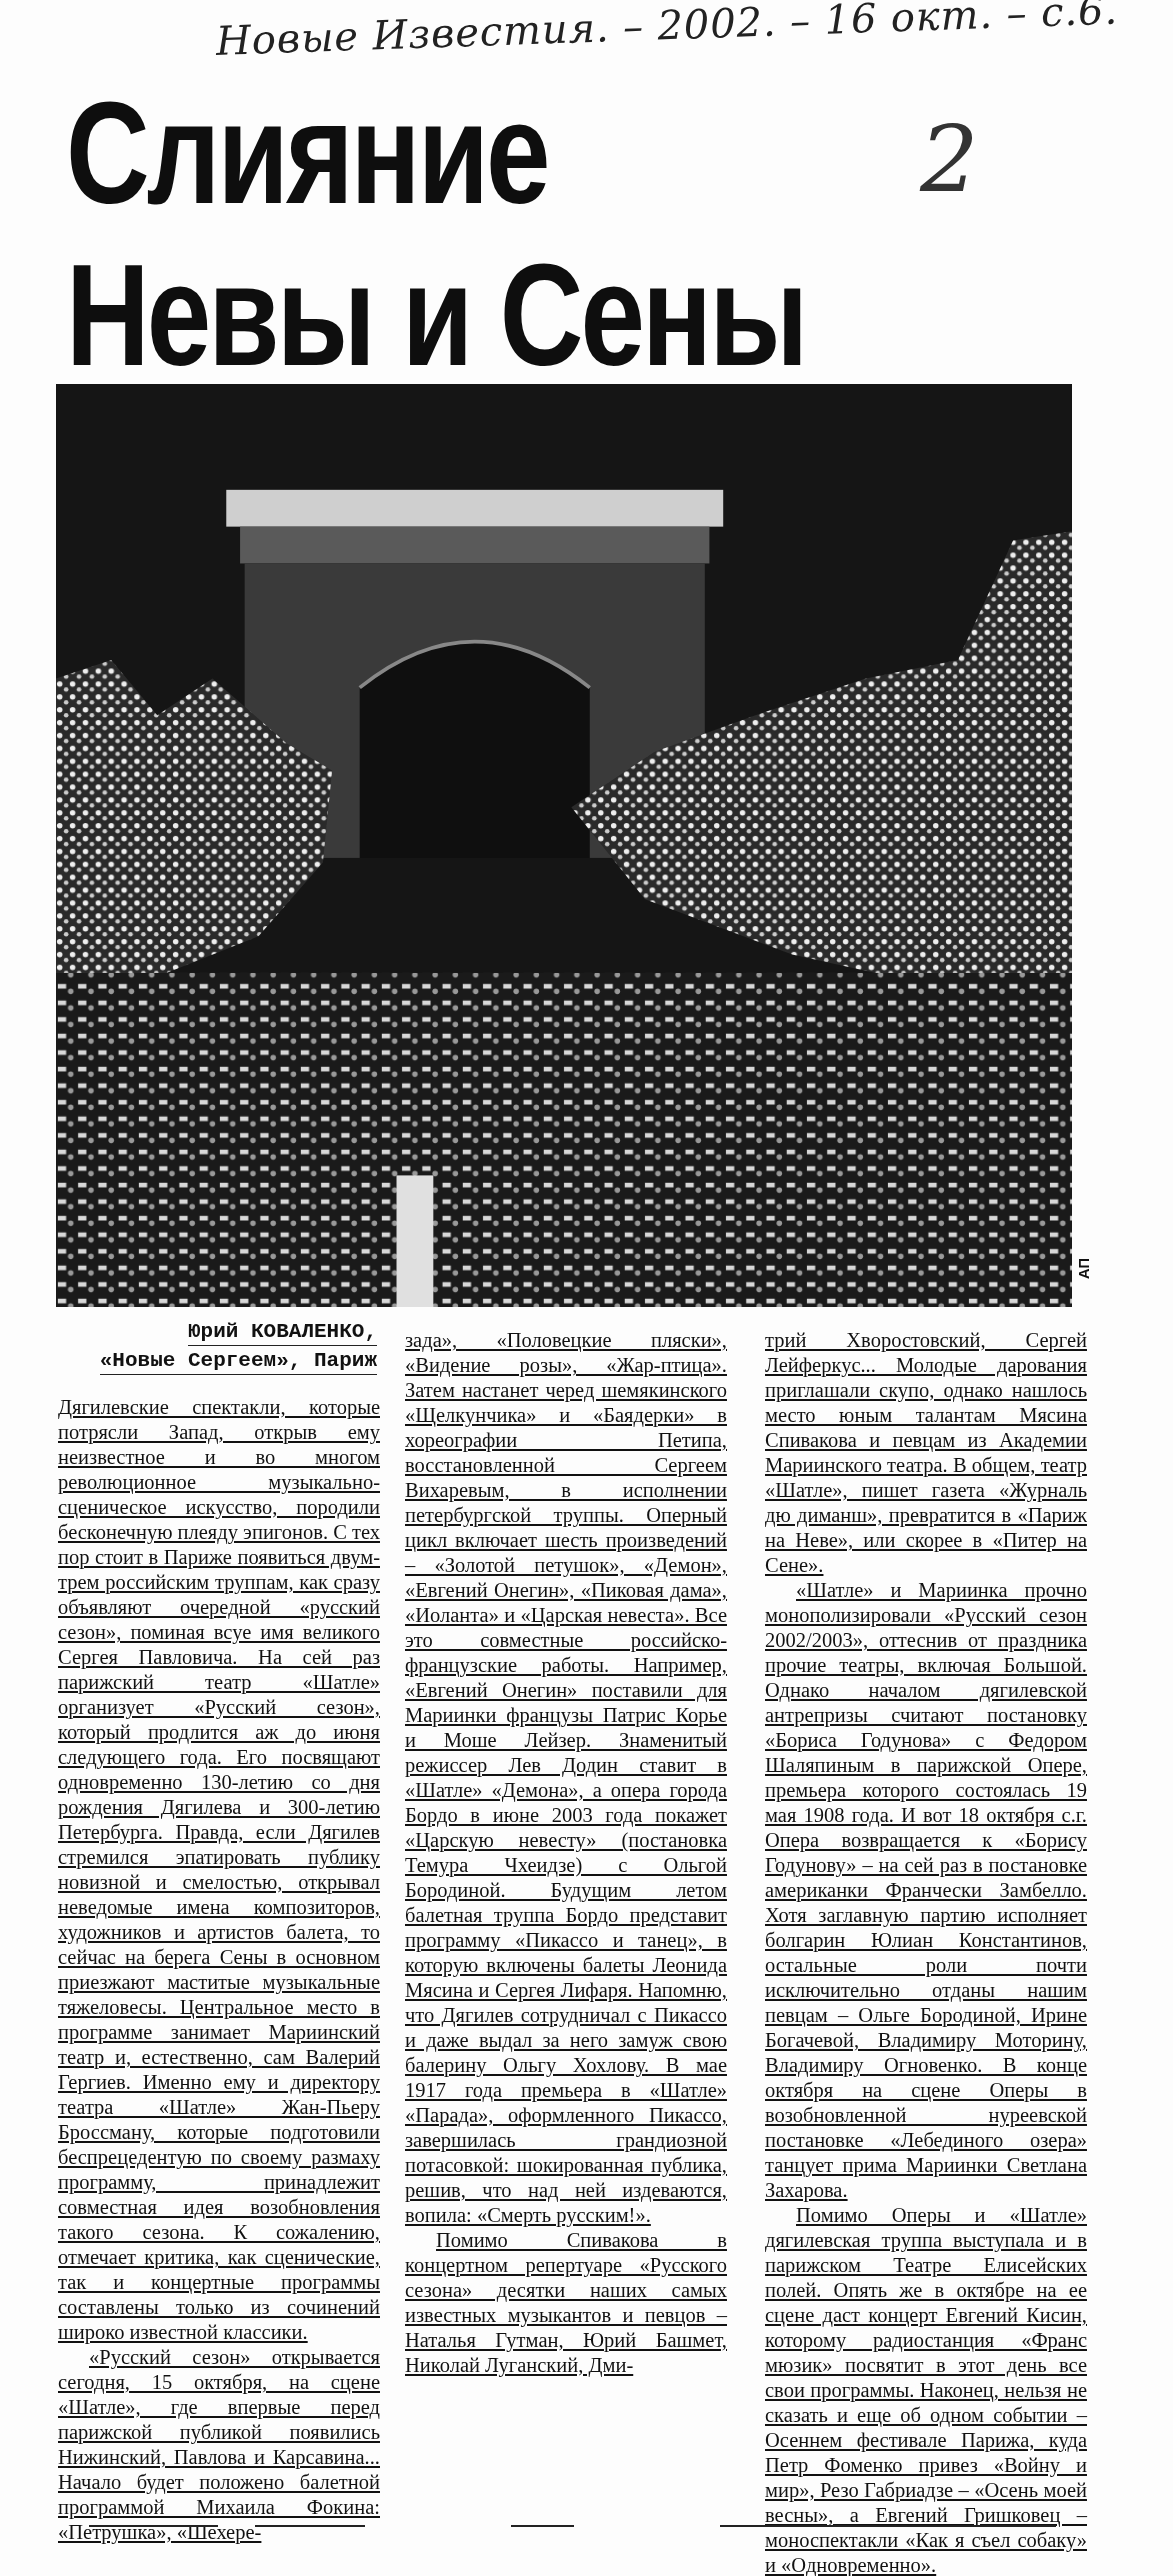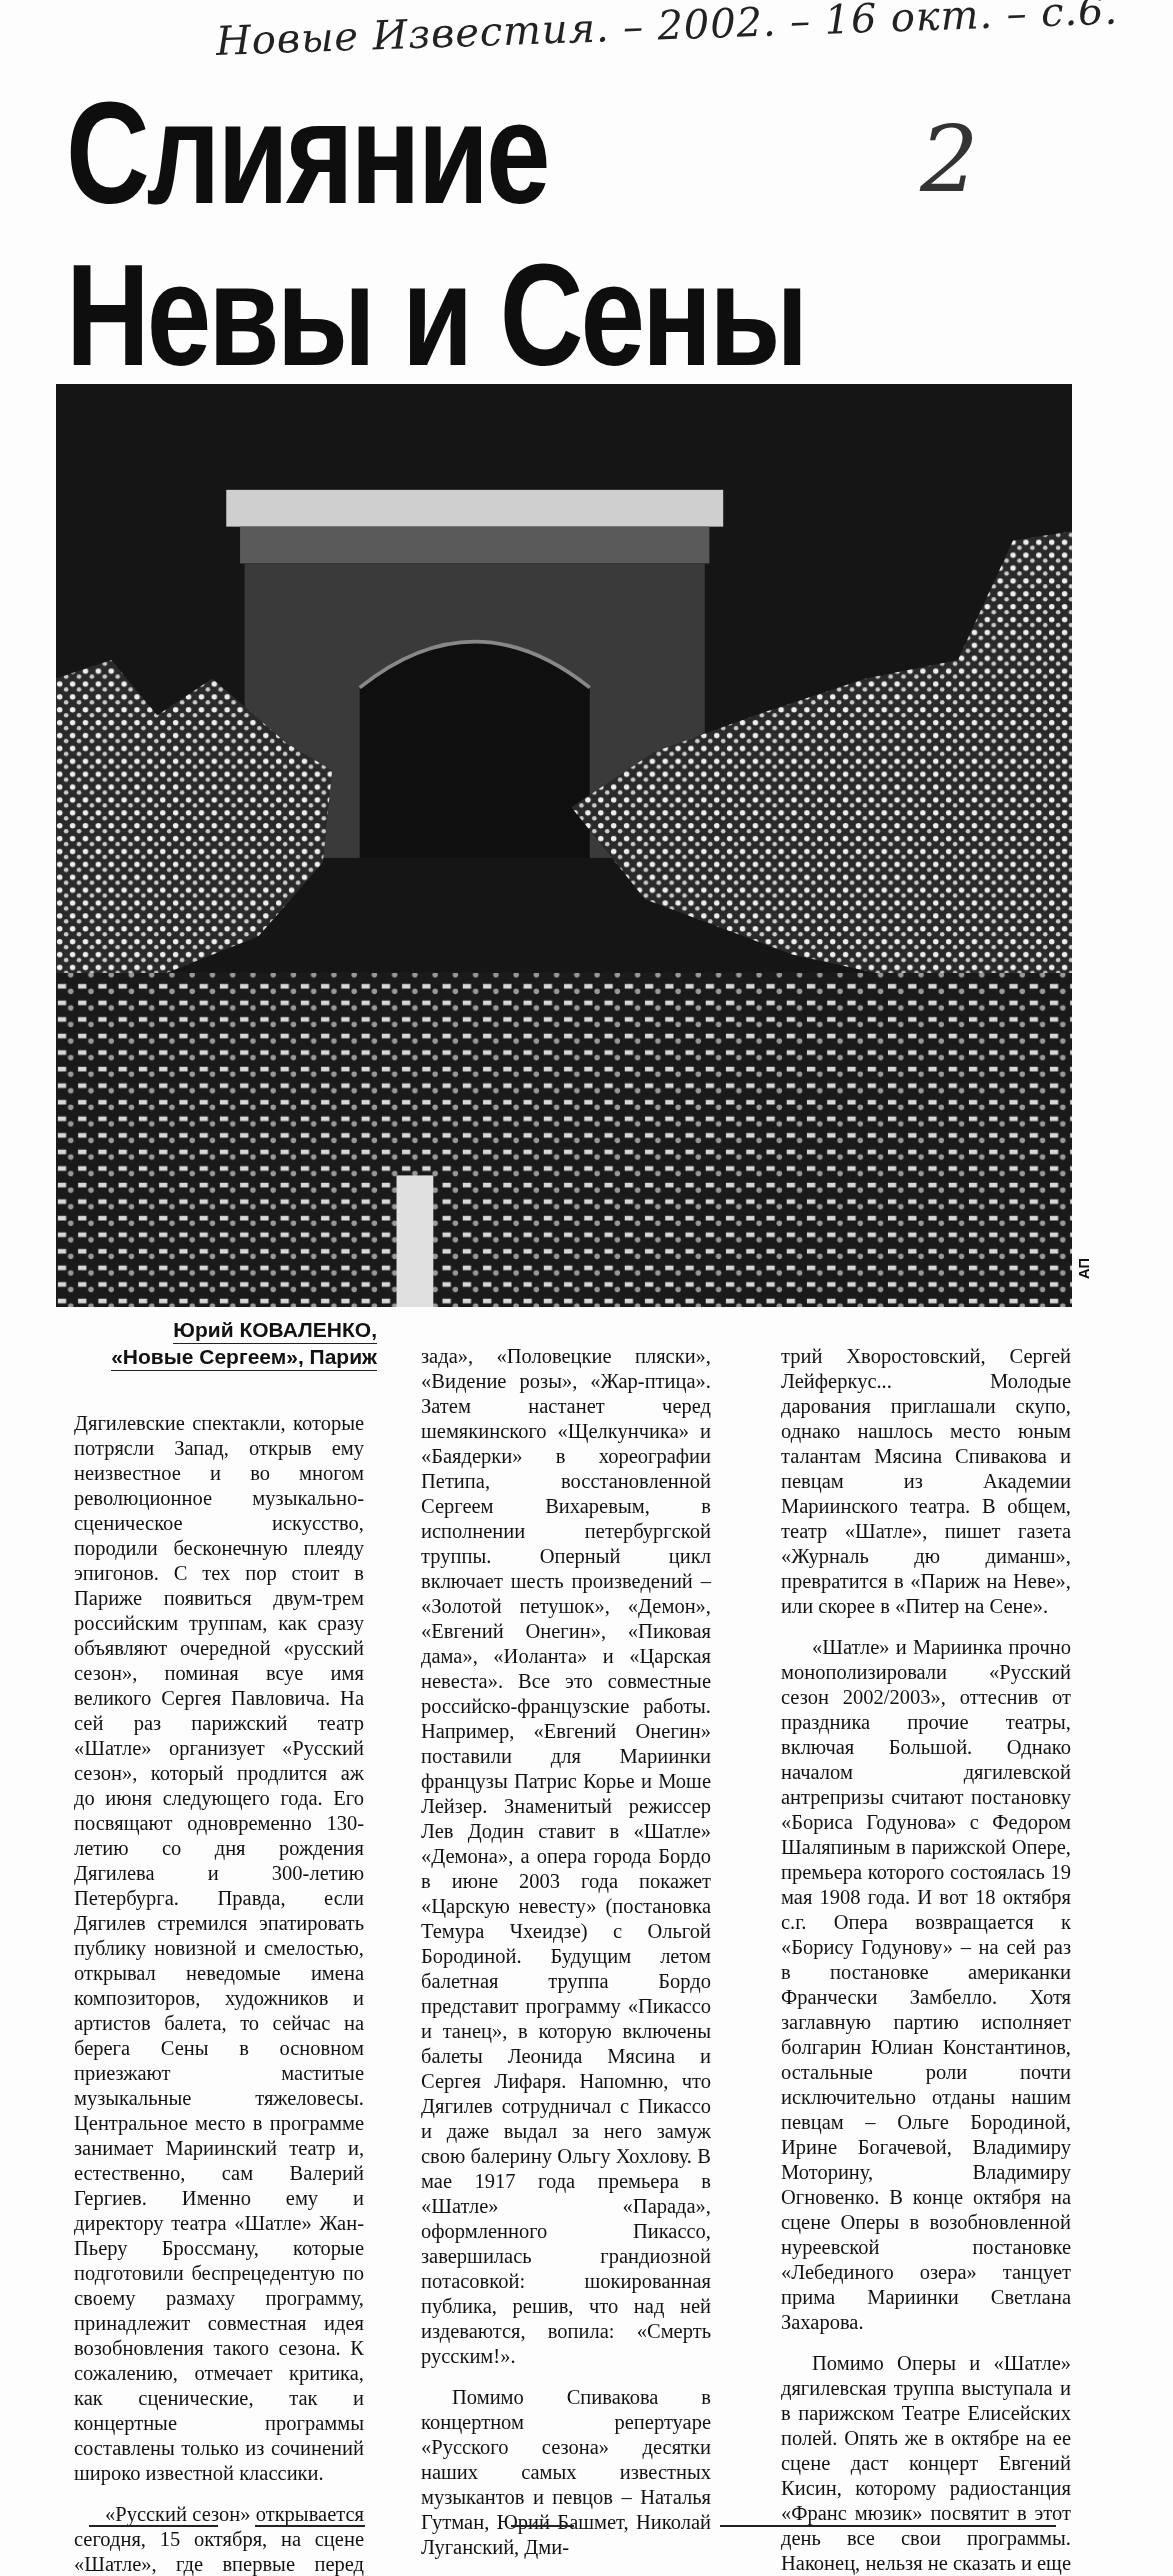--- a/index.html
+++ b/index.html
@@ -11,7 +11,7 @@
   .photo svg { display: block; }
   .credit { position: absolute; left: 1076px; top: 1279px; font-family: "Liberation Sans", sans-serif; font-weight: 700; font-size: 14.7px; transform: rotate(-90deg); transform-origin: left top; }
   .byline { position: absolute; left: 92px; top: 1317px; width: 285px; text-align: right; font-family: "Liberation Sans", sans-serif; font-weight: 700; font-size: 21px; line-height: 26px; }
-  .byline span { display: inline-block; border-bottom: 1.8px solid #222; }
+  .byline span { display: inline-block; border-bottom: 1.8px solid #222; font-family: Liberation Mono, monospace; }
   .col { position: absolute; top: 0; width: 322px; font-size: 20.5px; line-height: 25px; text-align: justify; hyphens: manual; }
   .col p { margin: 16px; }
   .col p.indent { text-indent: 31px; }

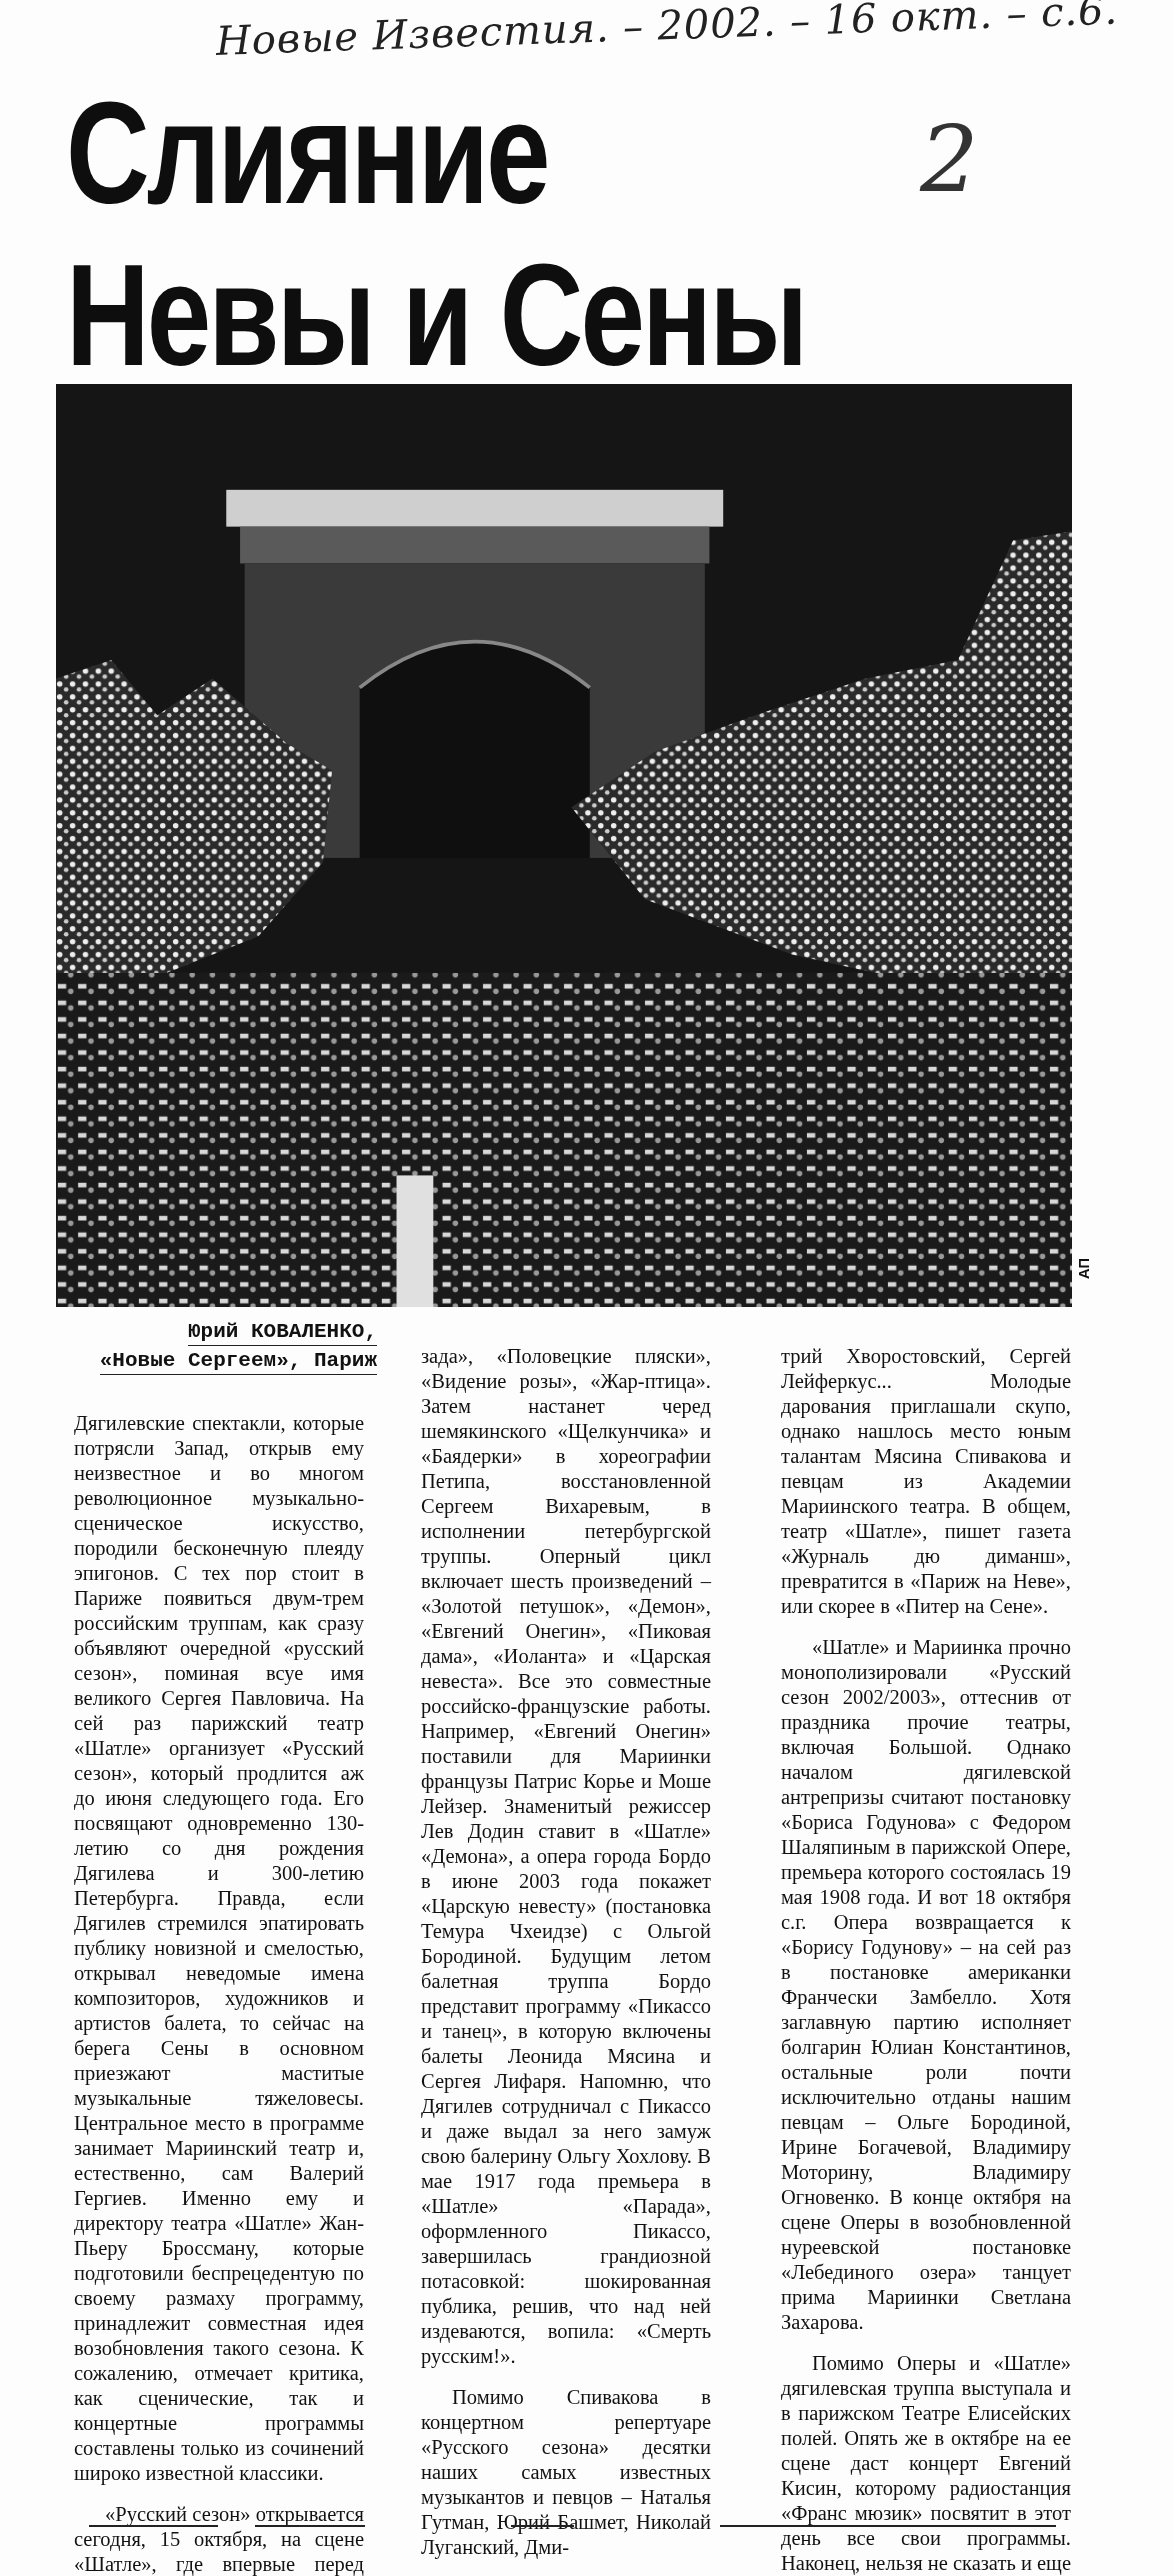--- a/index.html
+++ b/index.html
@@ -13,7 +13,7 @@
   .byline { position: absolute; left: 92px; top: 1317px; width: 285px; text-align: right; font-family: "Liberation Sans", sans-serif; font-weight: 700; font-size: 21px; line-height: 26px; }
   .byline span { display: inline-block; border-bottom: 1.8px solid #222; font-family: Liberation Mono, monospace; }
   .col { position: absolute; top: 0; width: 322px; font-size: 20.5px; line-height: 25px; text-align: justify; hyphens: manual; }
-  .col p { margin: 16px; }
+  .col p { margin: 0; text-decoration: underline; }
   .col p.indent { text-indent: 31px; }
   .col1 { left: 58px; top: 1395px; }
   .col2 { left: 405px; top: 1328px; }

